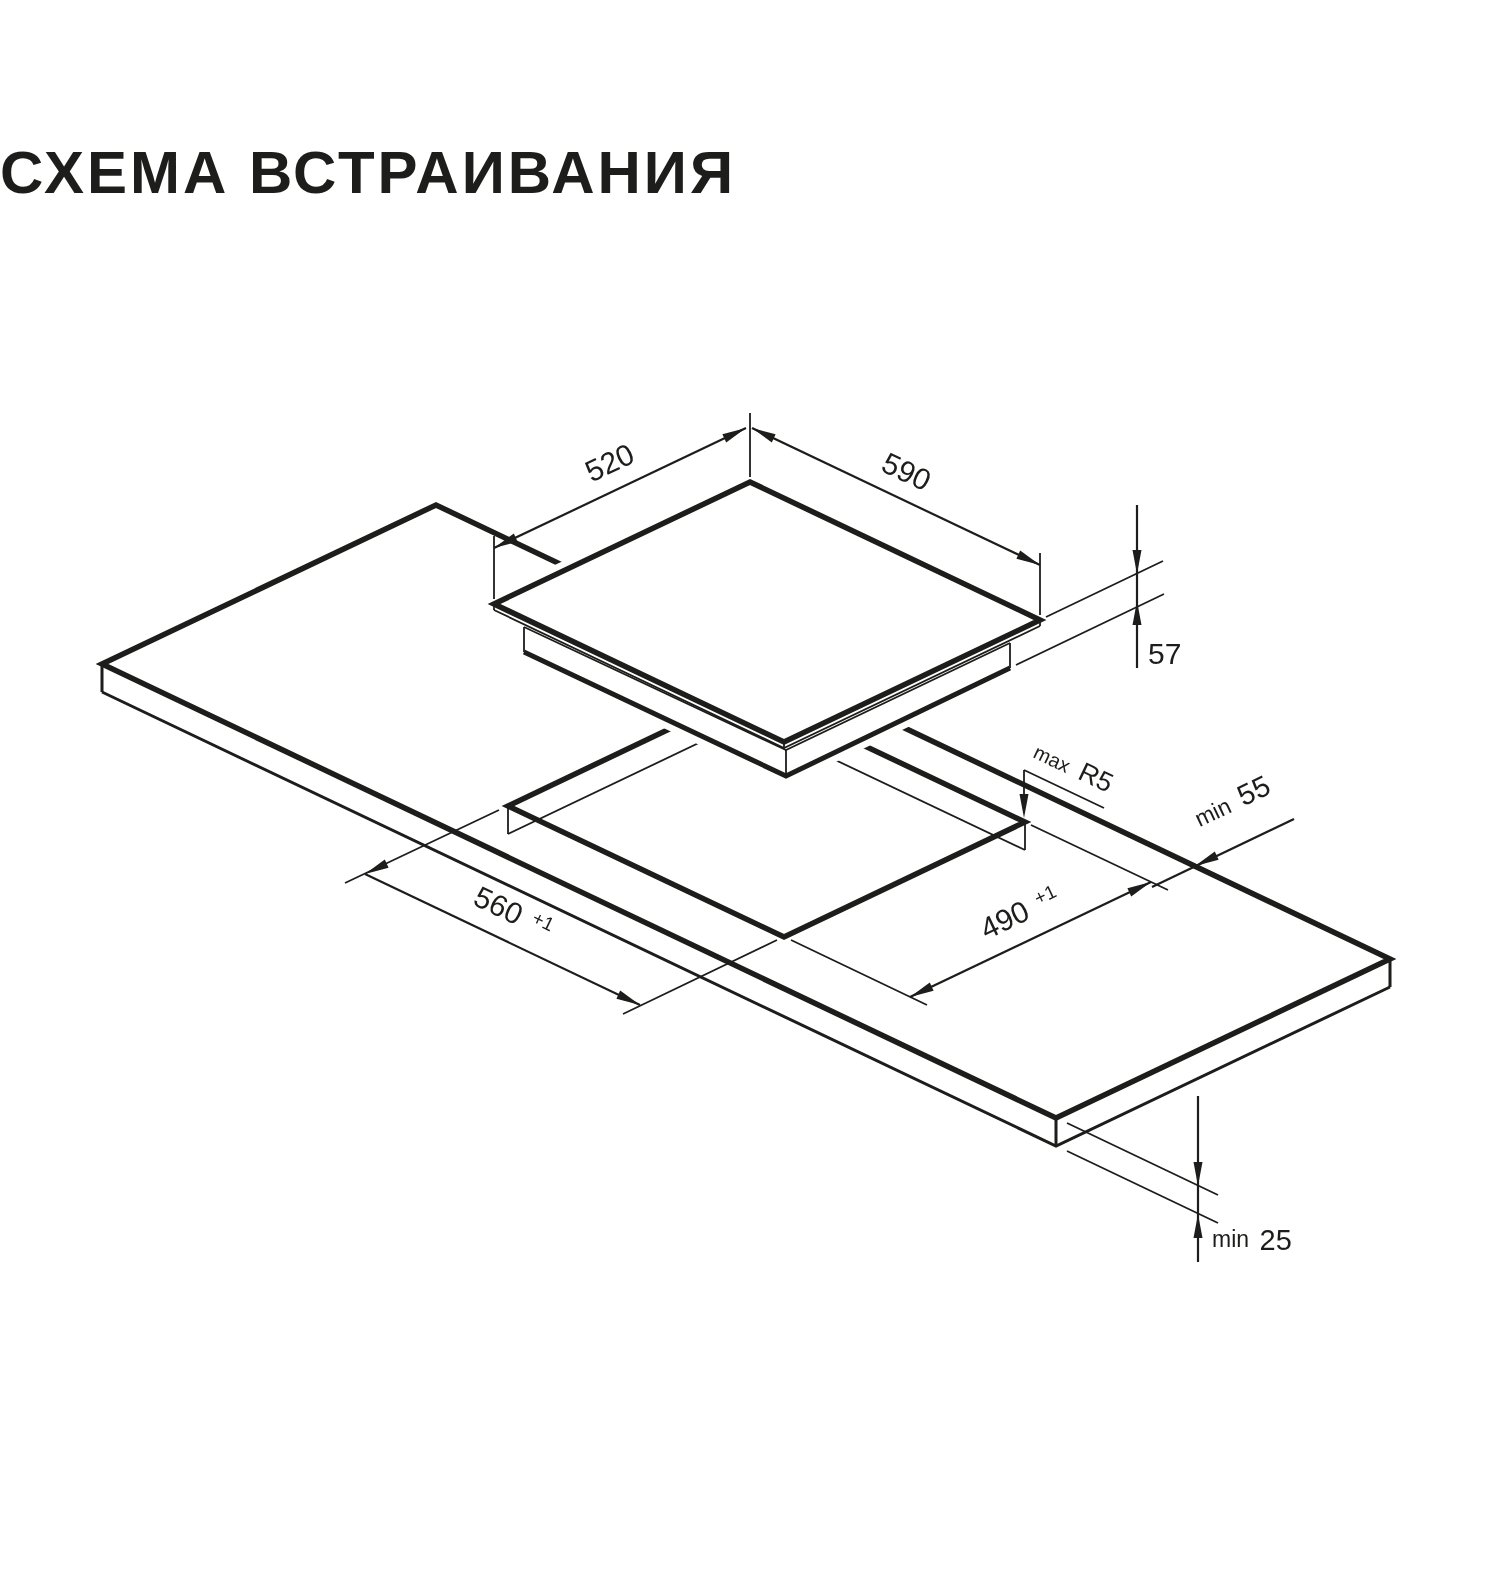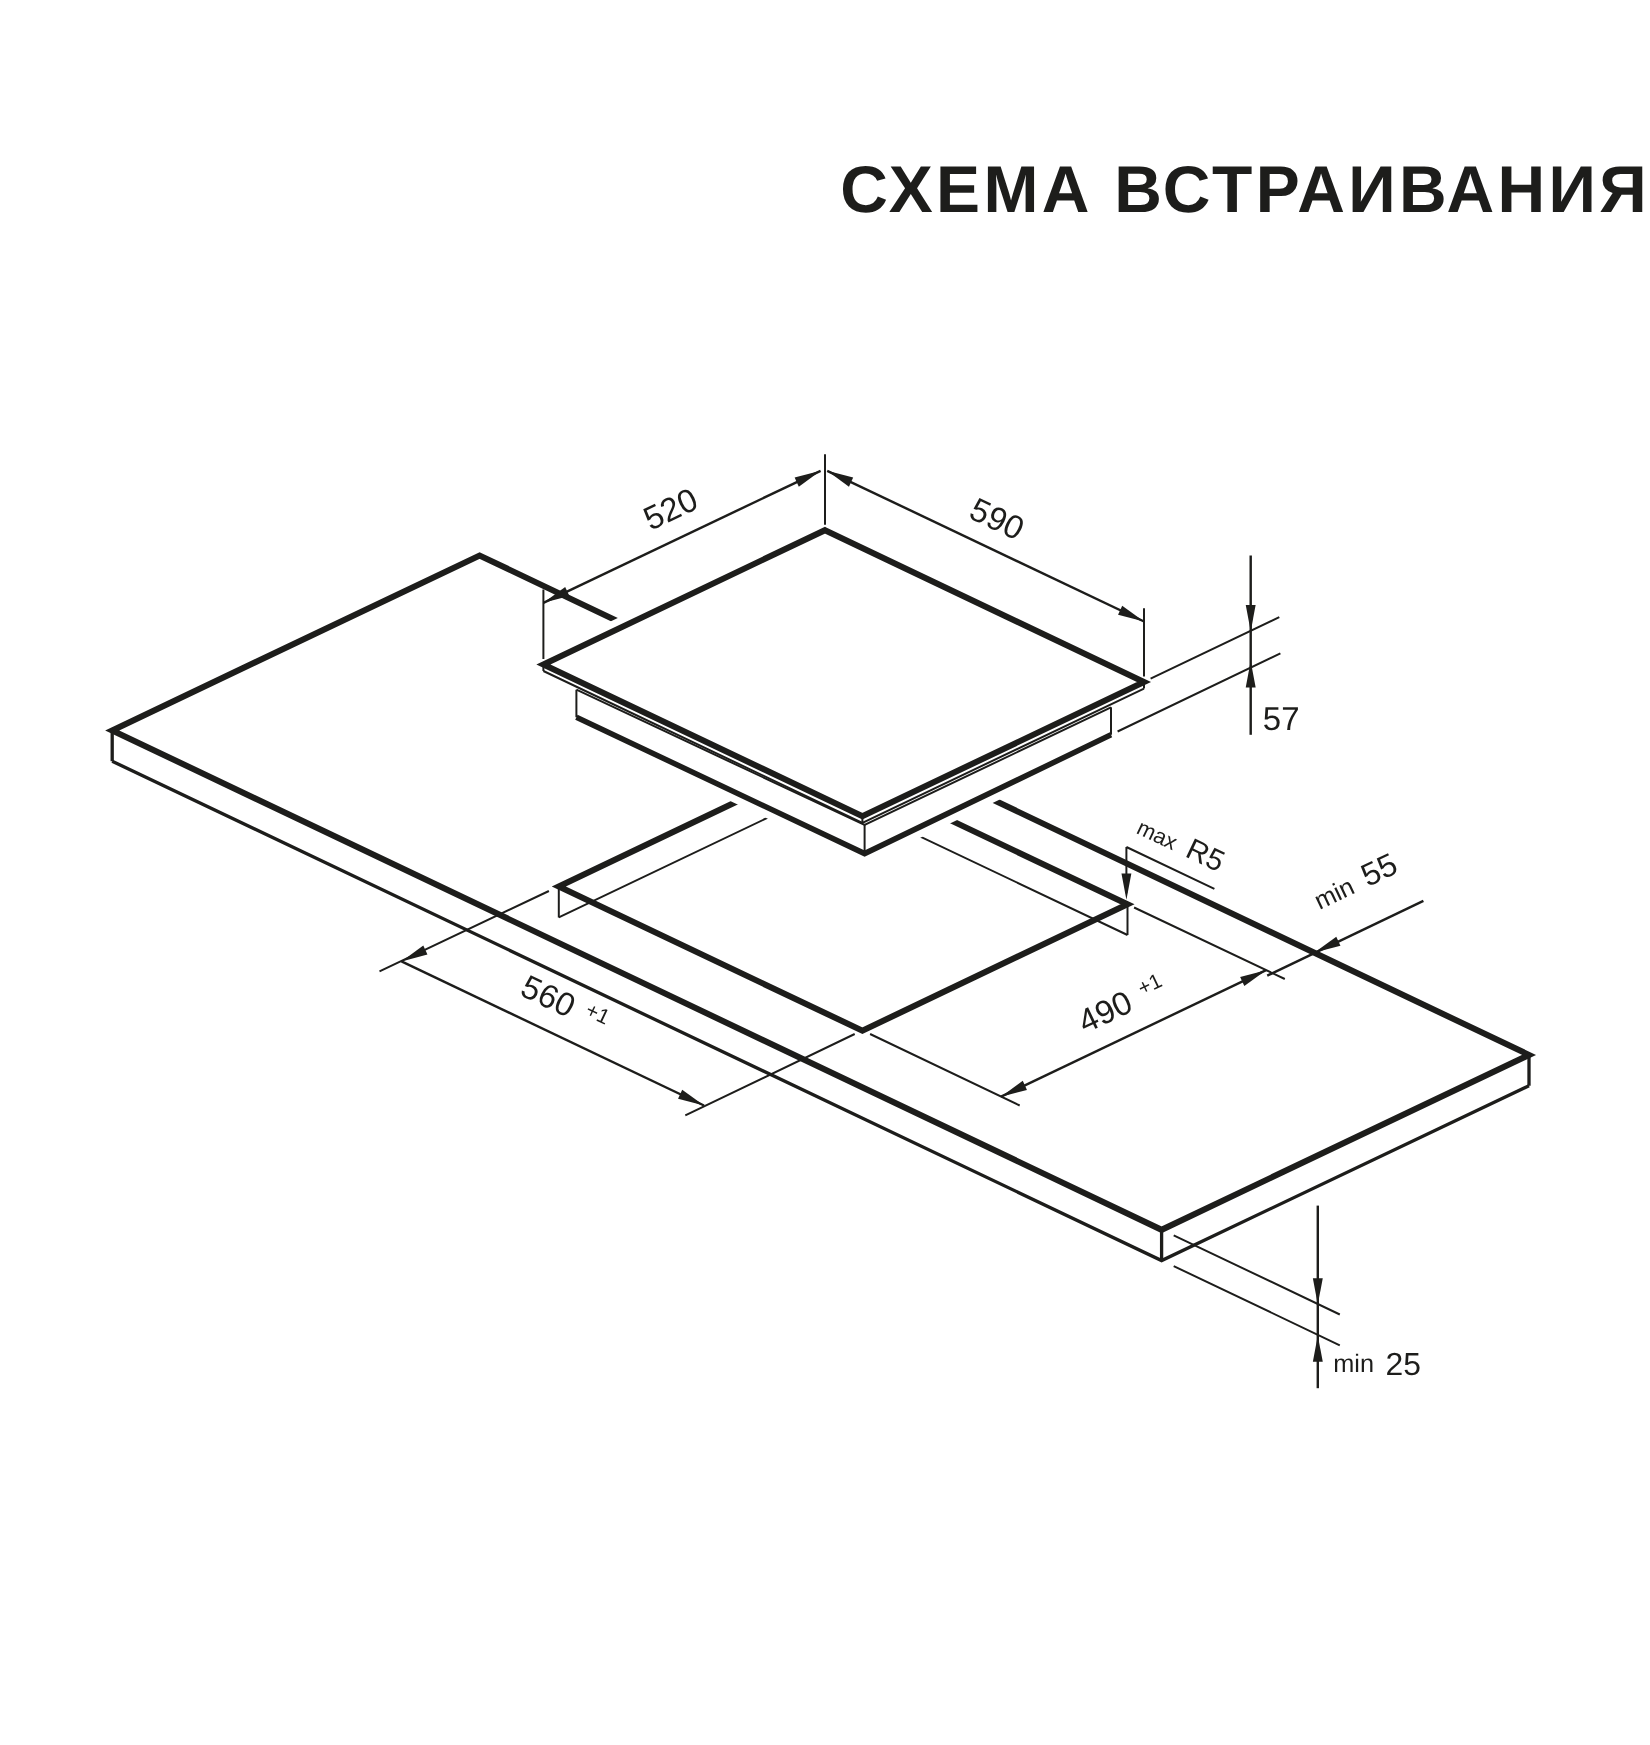--- a/index.html
+++ b/index.html
@@ -16,7 +16,7 @@
     top: 138px;
     left: 0;
     width: 100%;
-    text-align: right;
+    text-align: left;
     font-size: 60px;
     font-weight: bold;
     letter-spacing: 3px;

